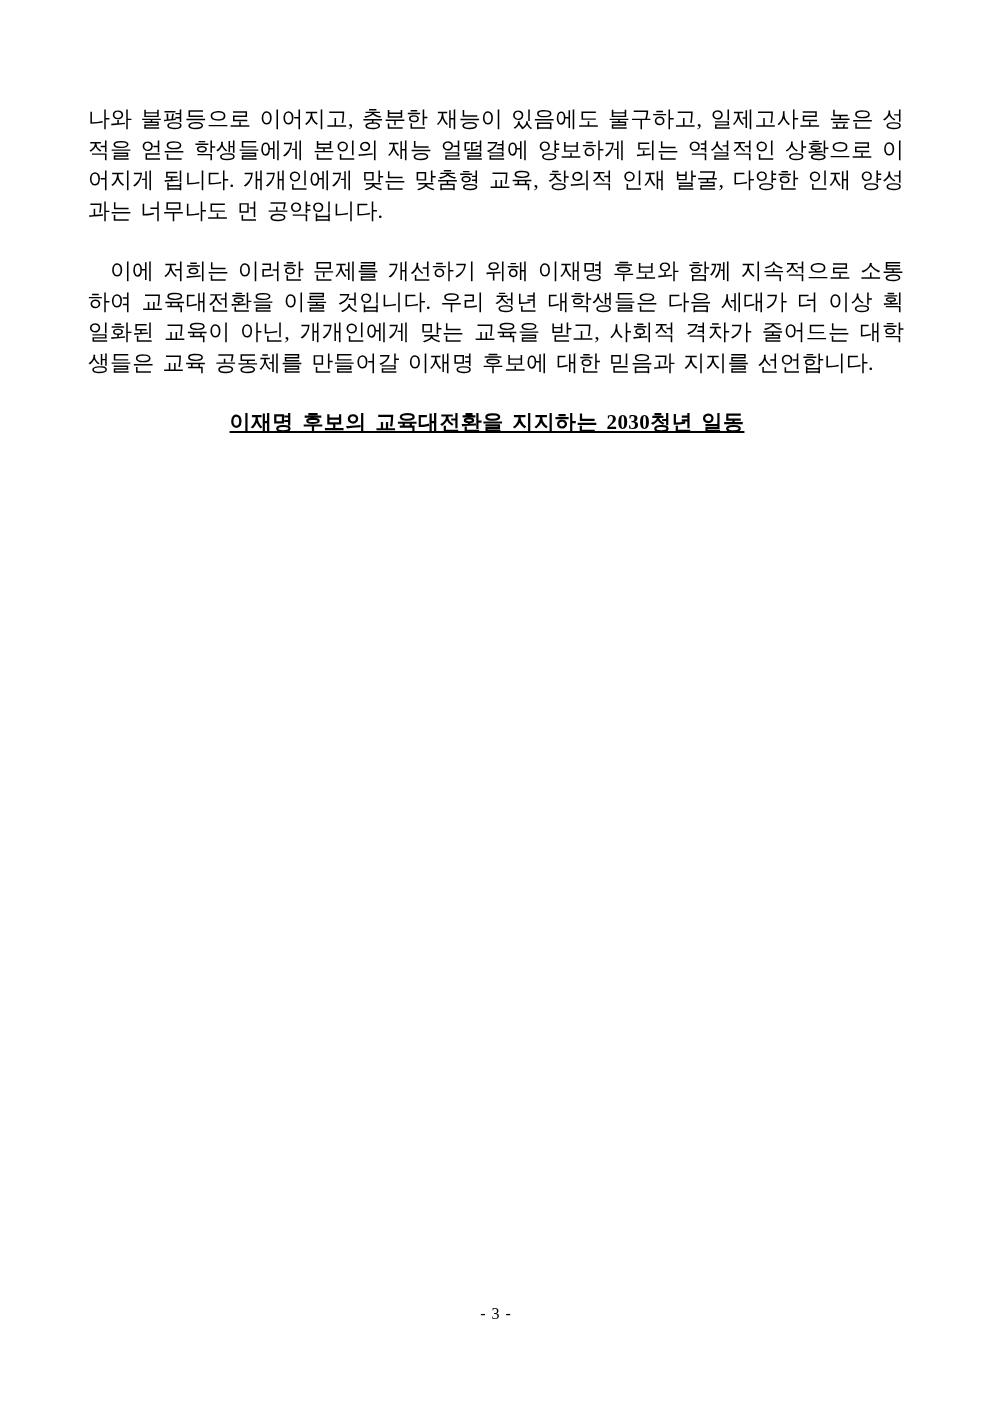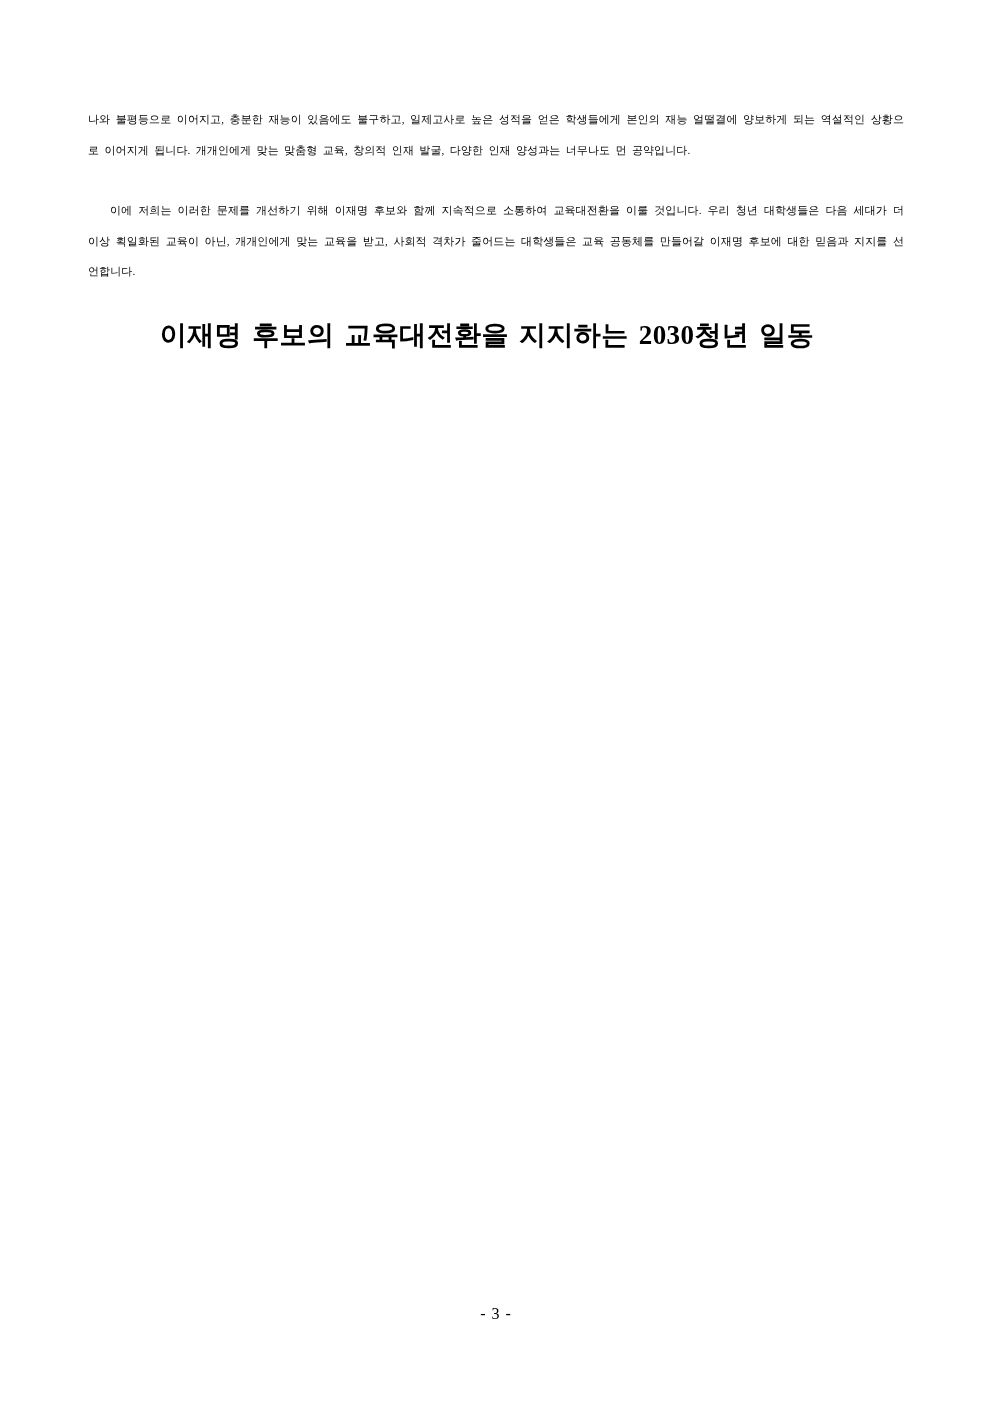--- a/index.html
+++ b/index.html
@@ -26,7 +26,7 @@
     width: 816px;
   }
   .para {
-    font-size: 11px;
+    font-size: 22px;
     line-height: 30.5px;
     text-align: justify;
     text-justify: inter-word;

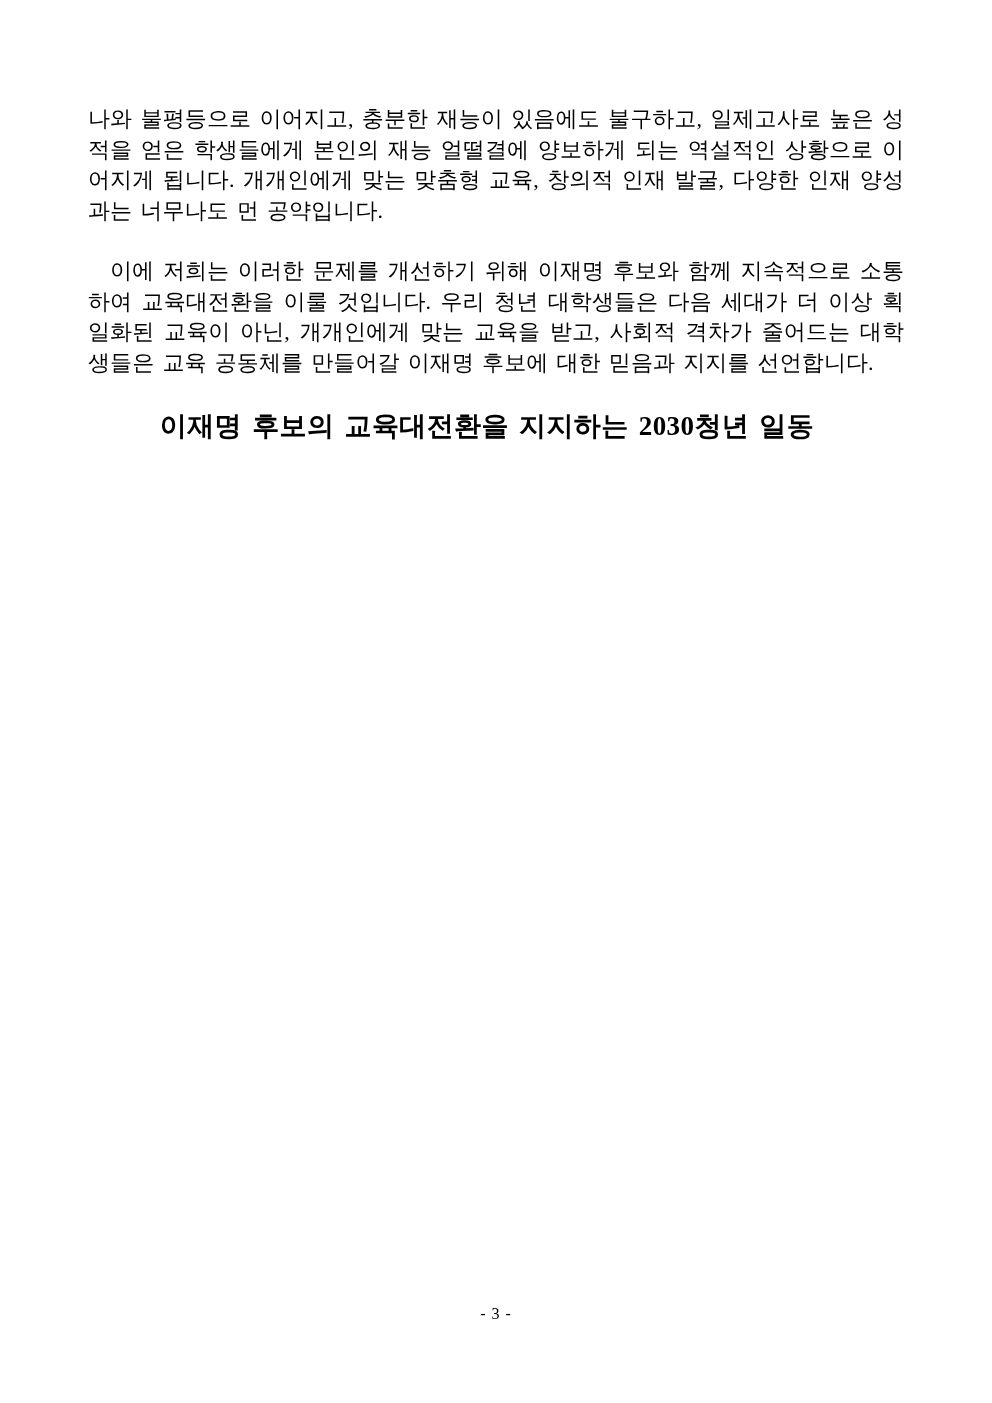--- a/index.html
+++ b/index.html
@@ -42,12 +42,13 @@
   }
   .closing {
     margin-top: 30px;
-    font-size: 27px;
+    font-size: 21px;
     font-weight: bold;
     text-align: center;
     letter-spacing: 0.4px;
     word-spacing: 3px;
     padding-right: 18px;
+    text-decoration: underline;
   }
   .footer {
     position: absolute;

